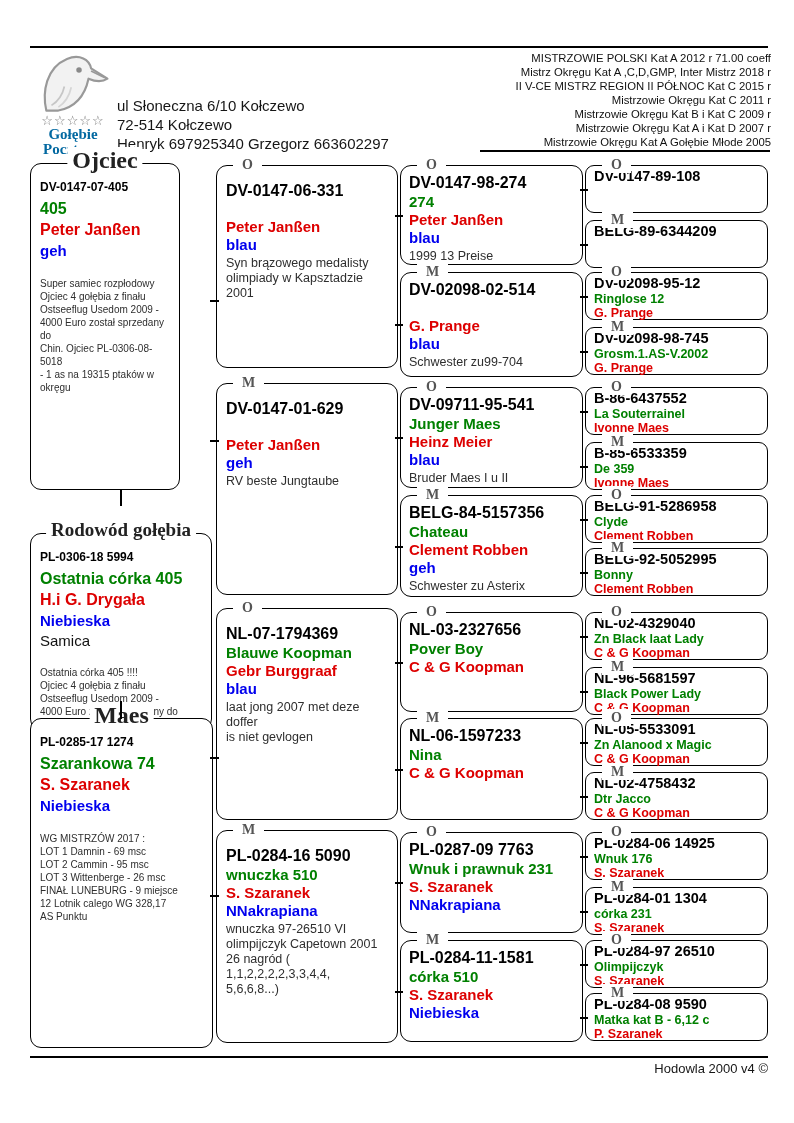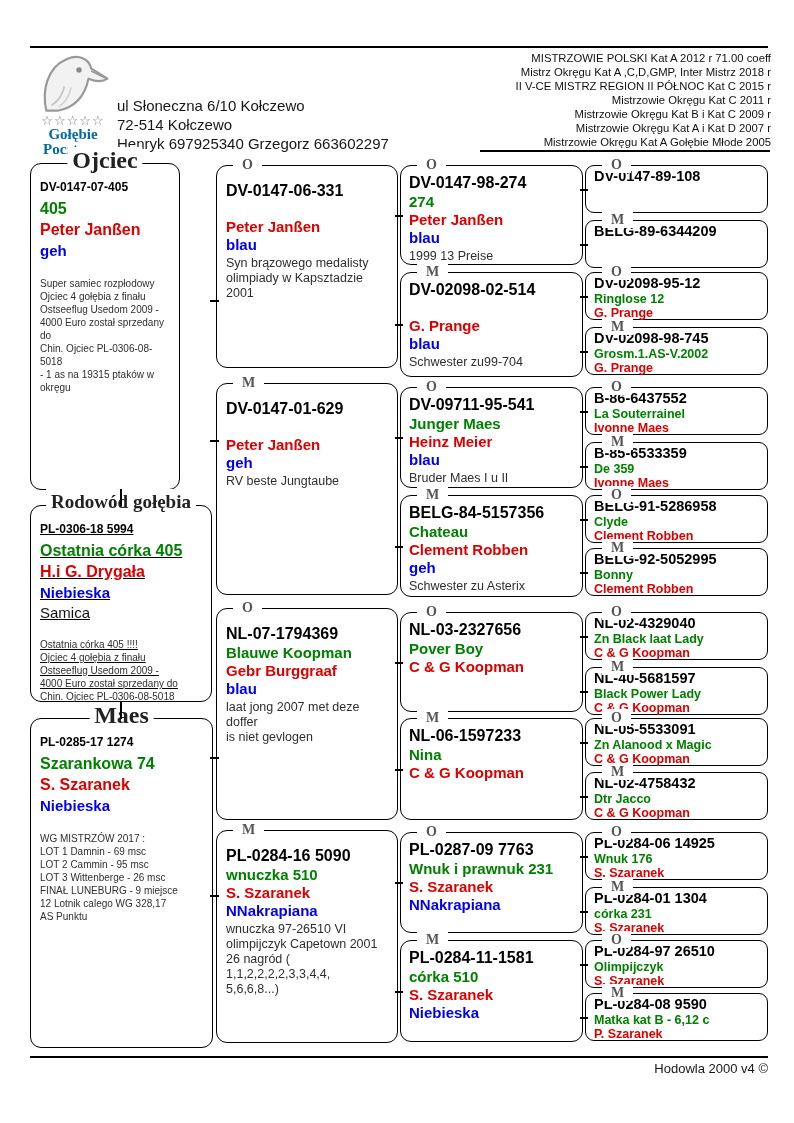--- a/index.html
+++ b/index.html
@@ -101,7 +101,7 @@
 - 1 as na 19315 ptaków w
 okręgu</div>
       </div>
-      <div class="pbox main" style="left: 30px; top: 505px; width: 182px; height: 197px; text-decoration: underline;">
+      <div class="pbox main" style="left: 30px; top: 533px; width: 182px; height: 197px;">
         <span class="ptitle" style="font-size: 19px;">Rodowód gołębia</span>
         <div class="id">PL-0306-18 5994</div>
         <div class="nm">Ostatnia córka 405</div>

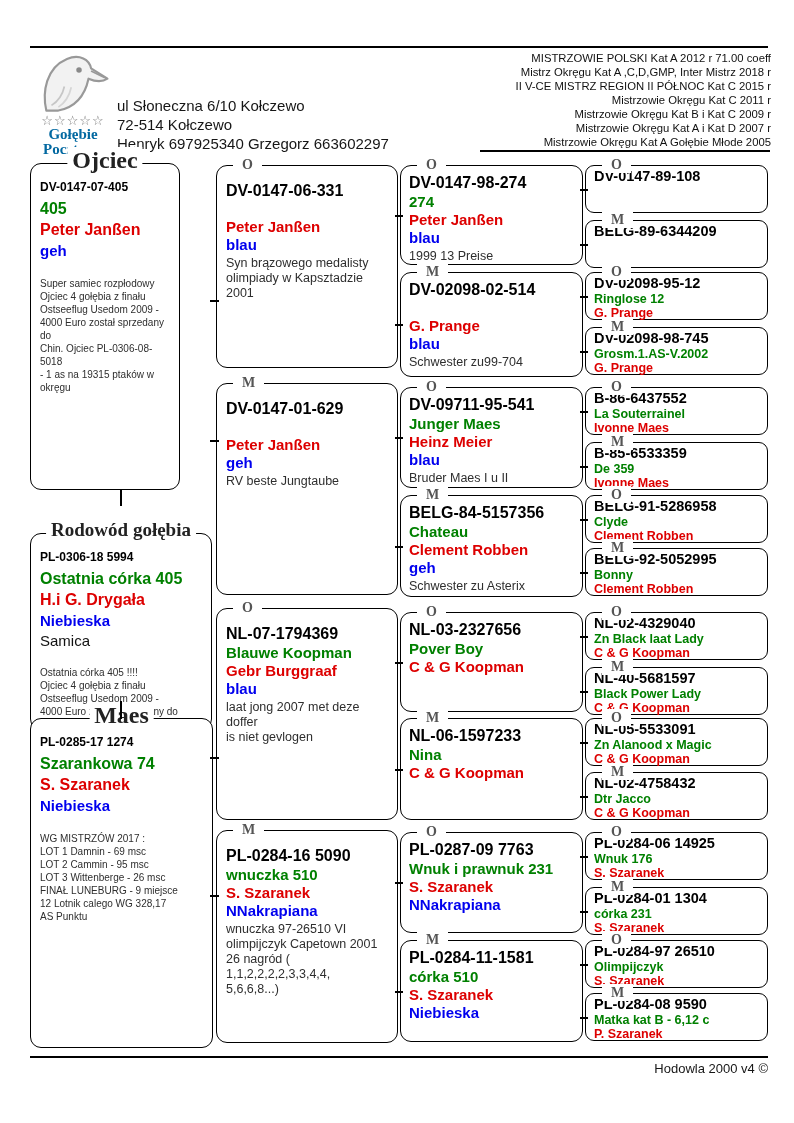--- a/index.html
+++ b/index.html
@@ -286,7 +286,7 @@
       </div>
       <div class="pbox gen4" style="left: 585px; top: 667px; width: 183px; height: 48px;">
         <span class="sexlab">M</span>
-        <div class="id">NL-40-5681597</div>
+        <div class="id">NL-96-5681597</div>
         <div class="nm">Black Power Lady</div>
         <div class="br">C &amp; G Koopman</div>
       </div>

